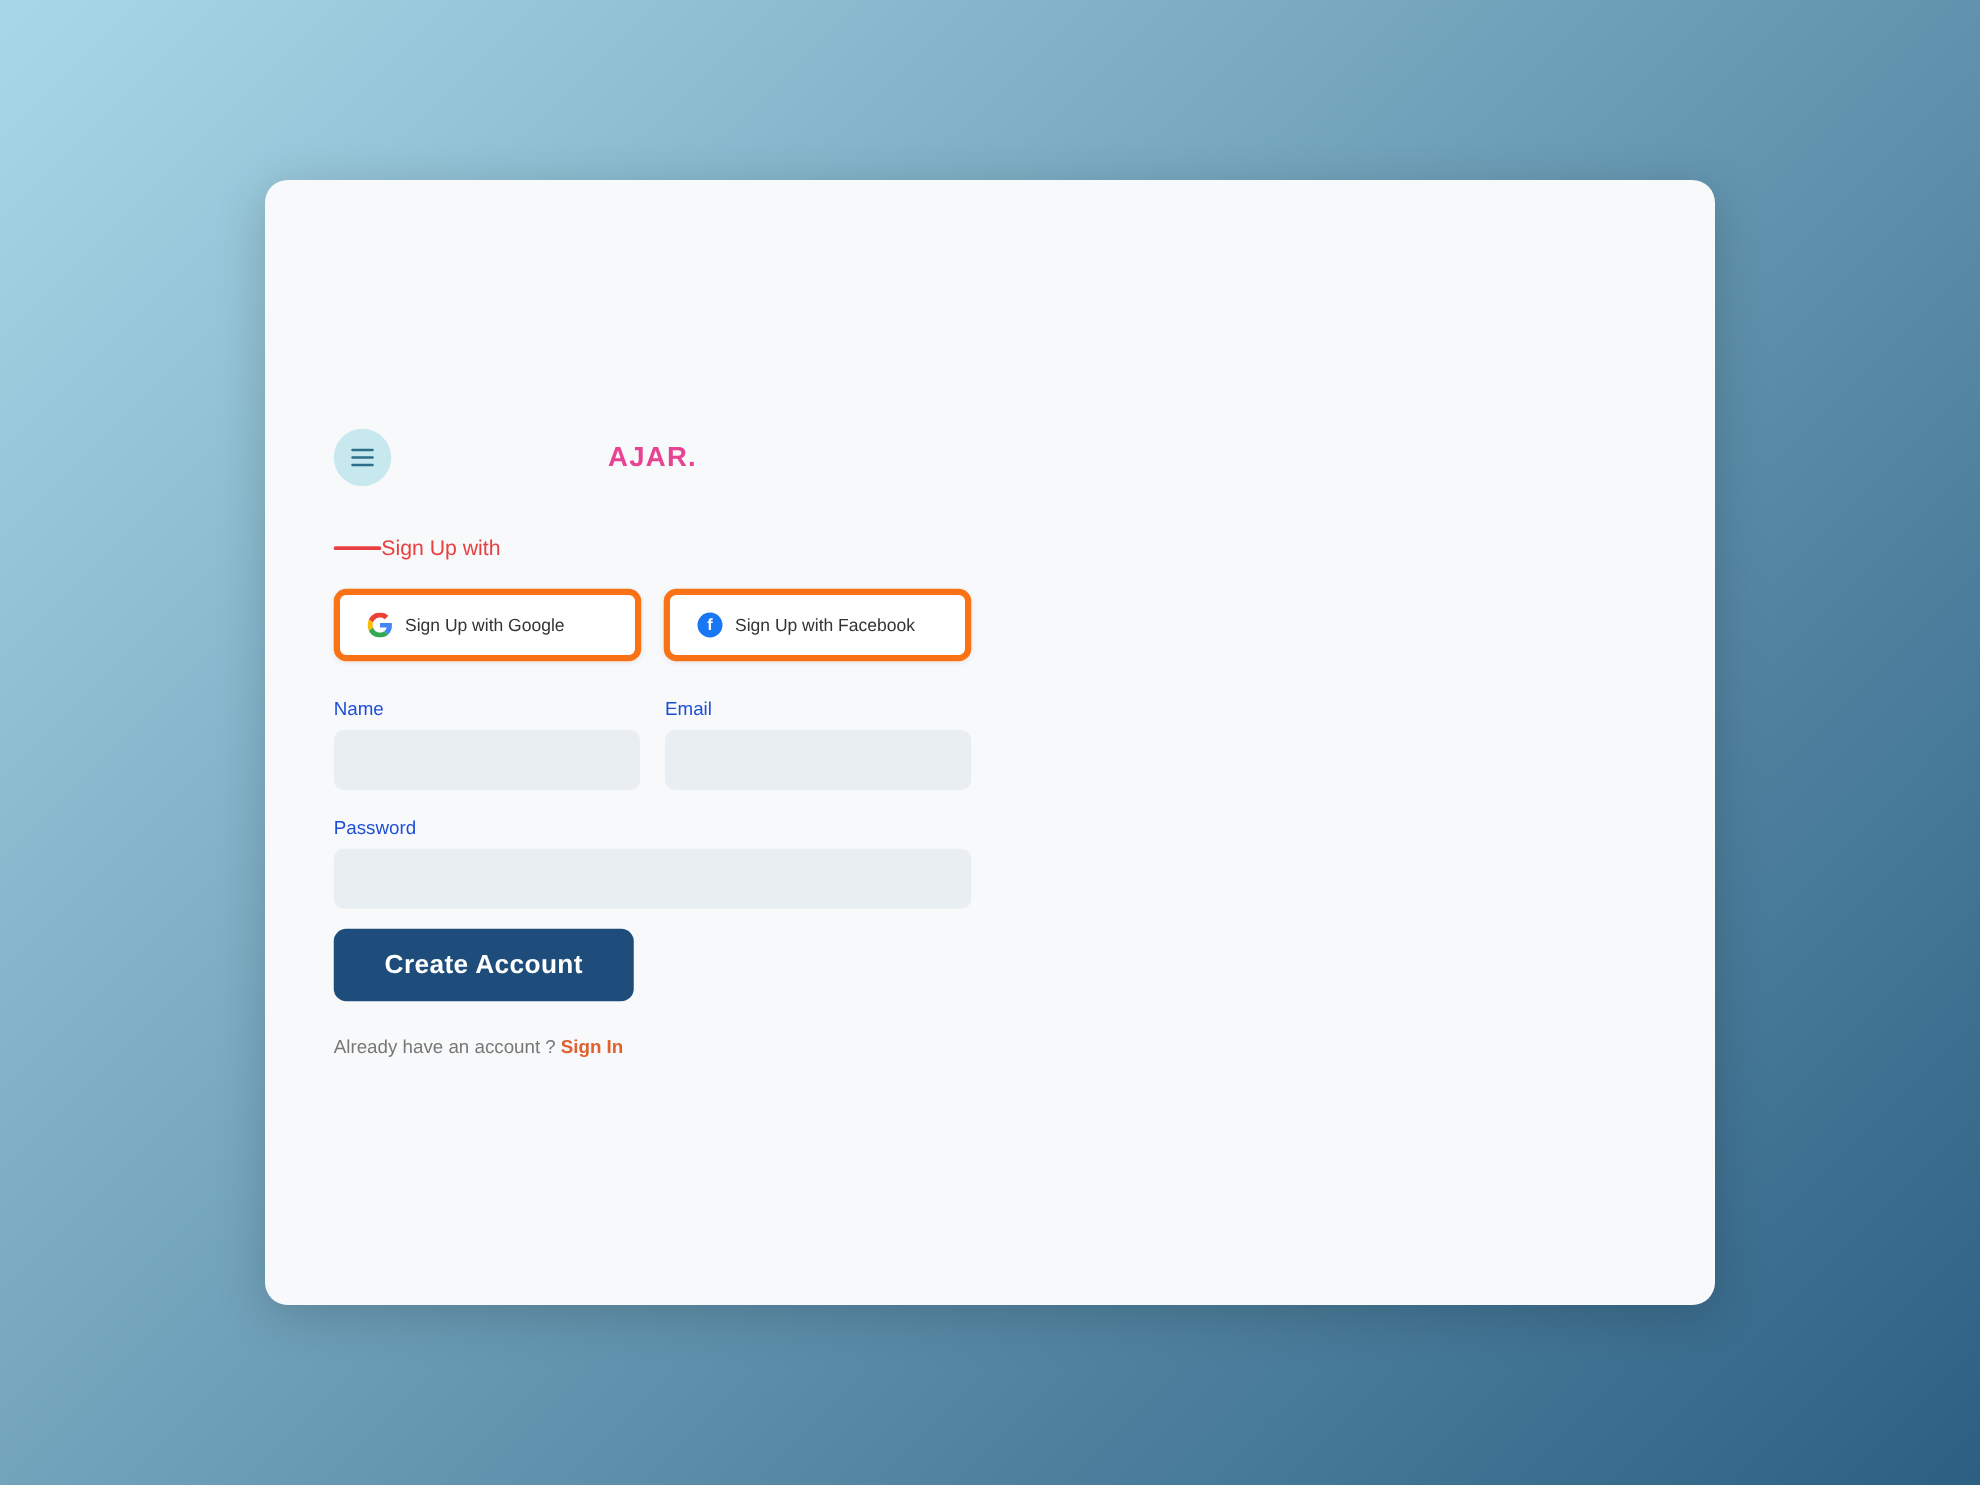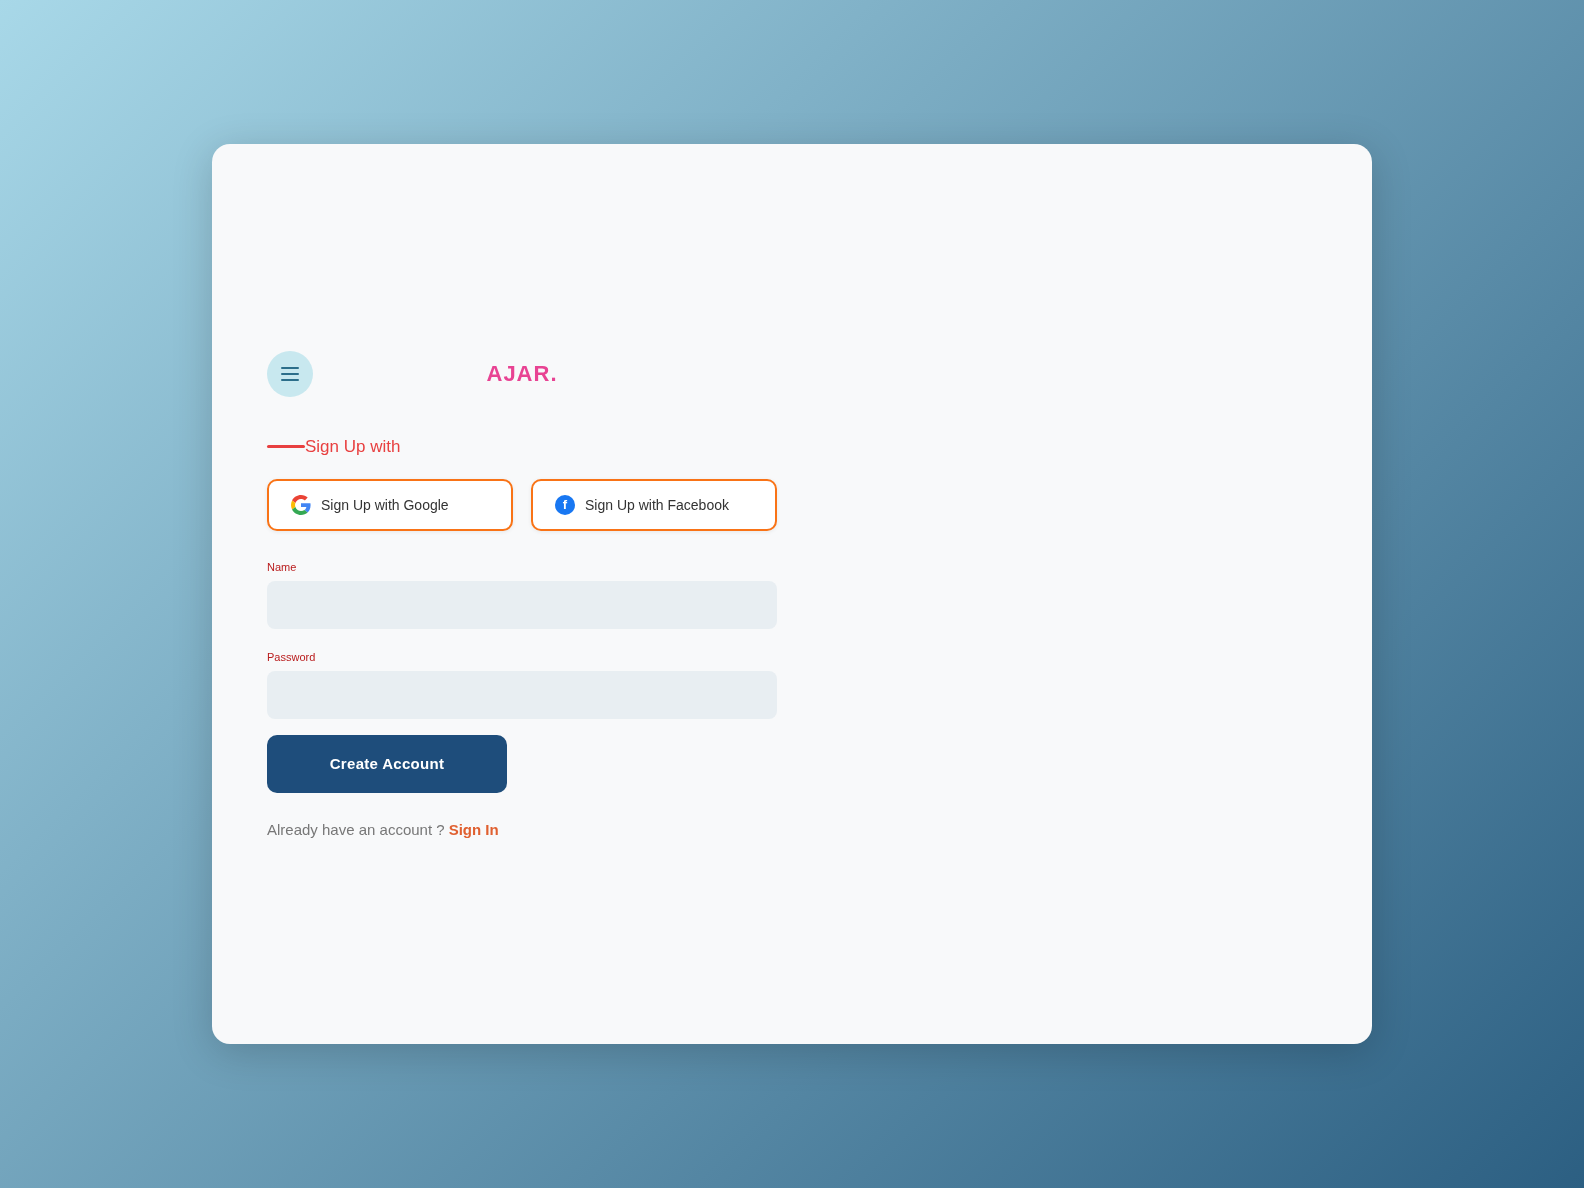--- a/index.html
+++ b/index.html
@@ -142,7 +142,7 @@
       gap: 10px;
       padding: 14px 22px;
       background: #ffffff;
-      border: 2px solid #f97316;
+      border: 5px solid #f97316;
       border-radius: 10px;
       cursor: pointer;
       font-size: 14px;

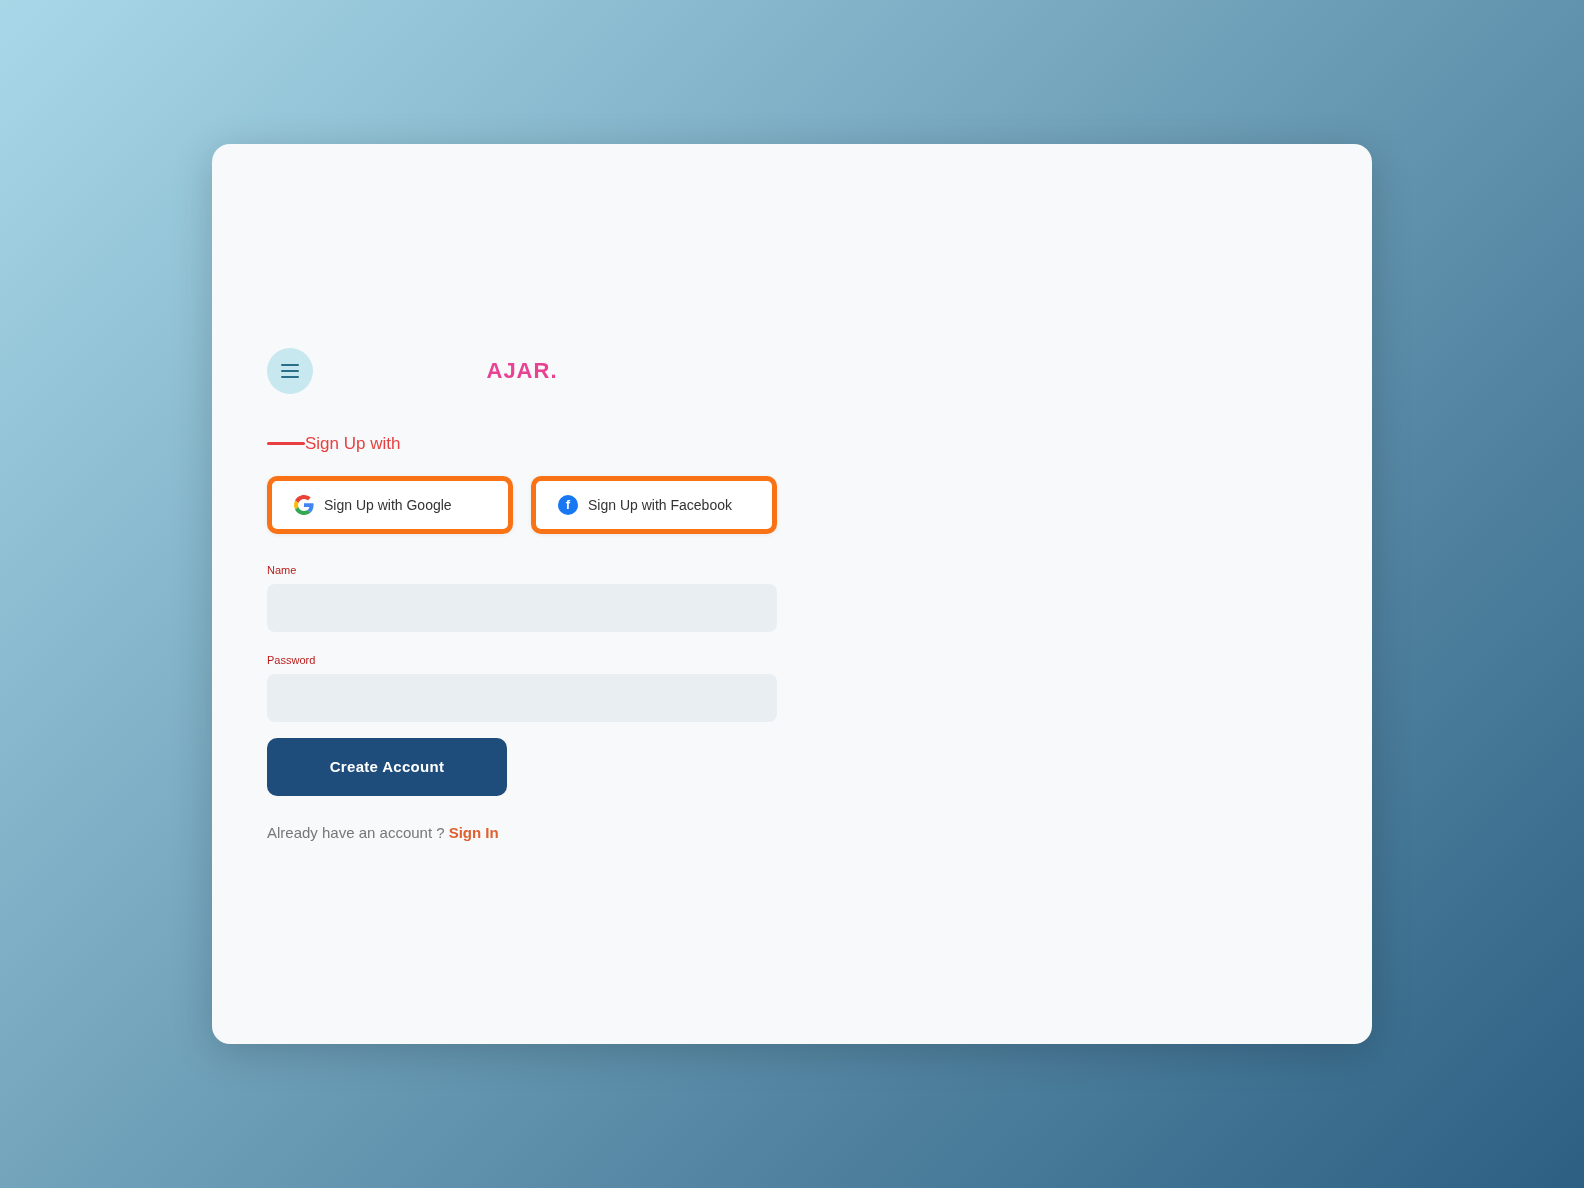--- a/index.html
+++ b/index.html
@@ -188,8 +188,8 @@
     }
 
     .field-label {
-      font-size: 11px;
-      color: #b91c1c;
+      font-size: 15px;
+      color: #1d4ed8;
       margin-bottom: 8px;
       font-weight: 500;
     }

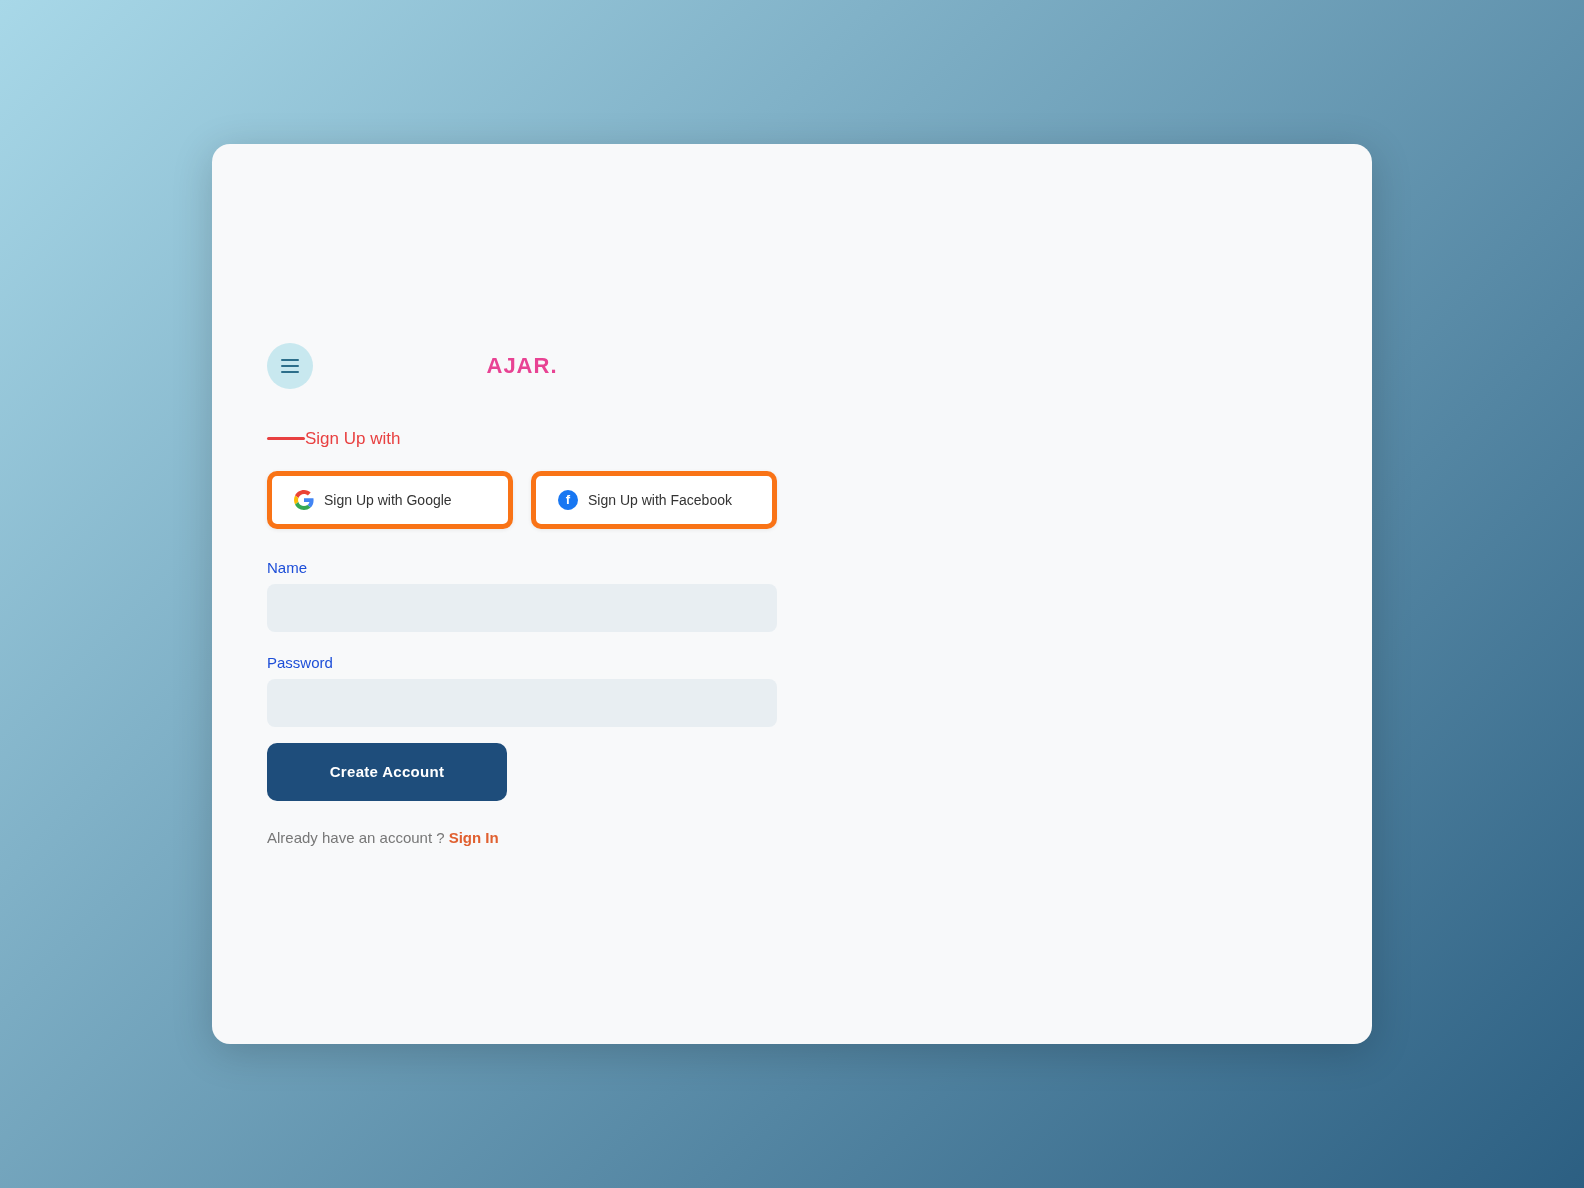--- a/index.html
+++ b/index.html
@@ -314,6 +314,10 @@
         <label class="field-label">Name</label>
         <input class="field-input" type="text" style="">
       </div>
+      <div class="field-group">
+        <label class="field-label">Email</label>
+        <input class="field-input" type="email" style="">
+      </div>
     </div>
 
     

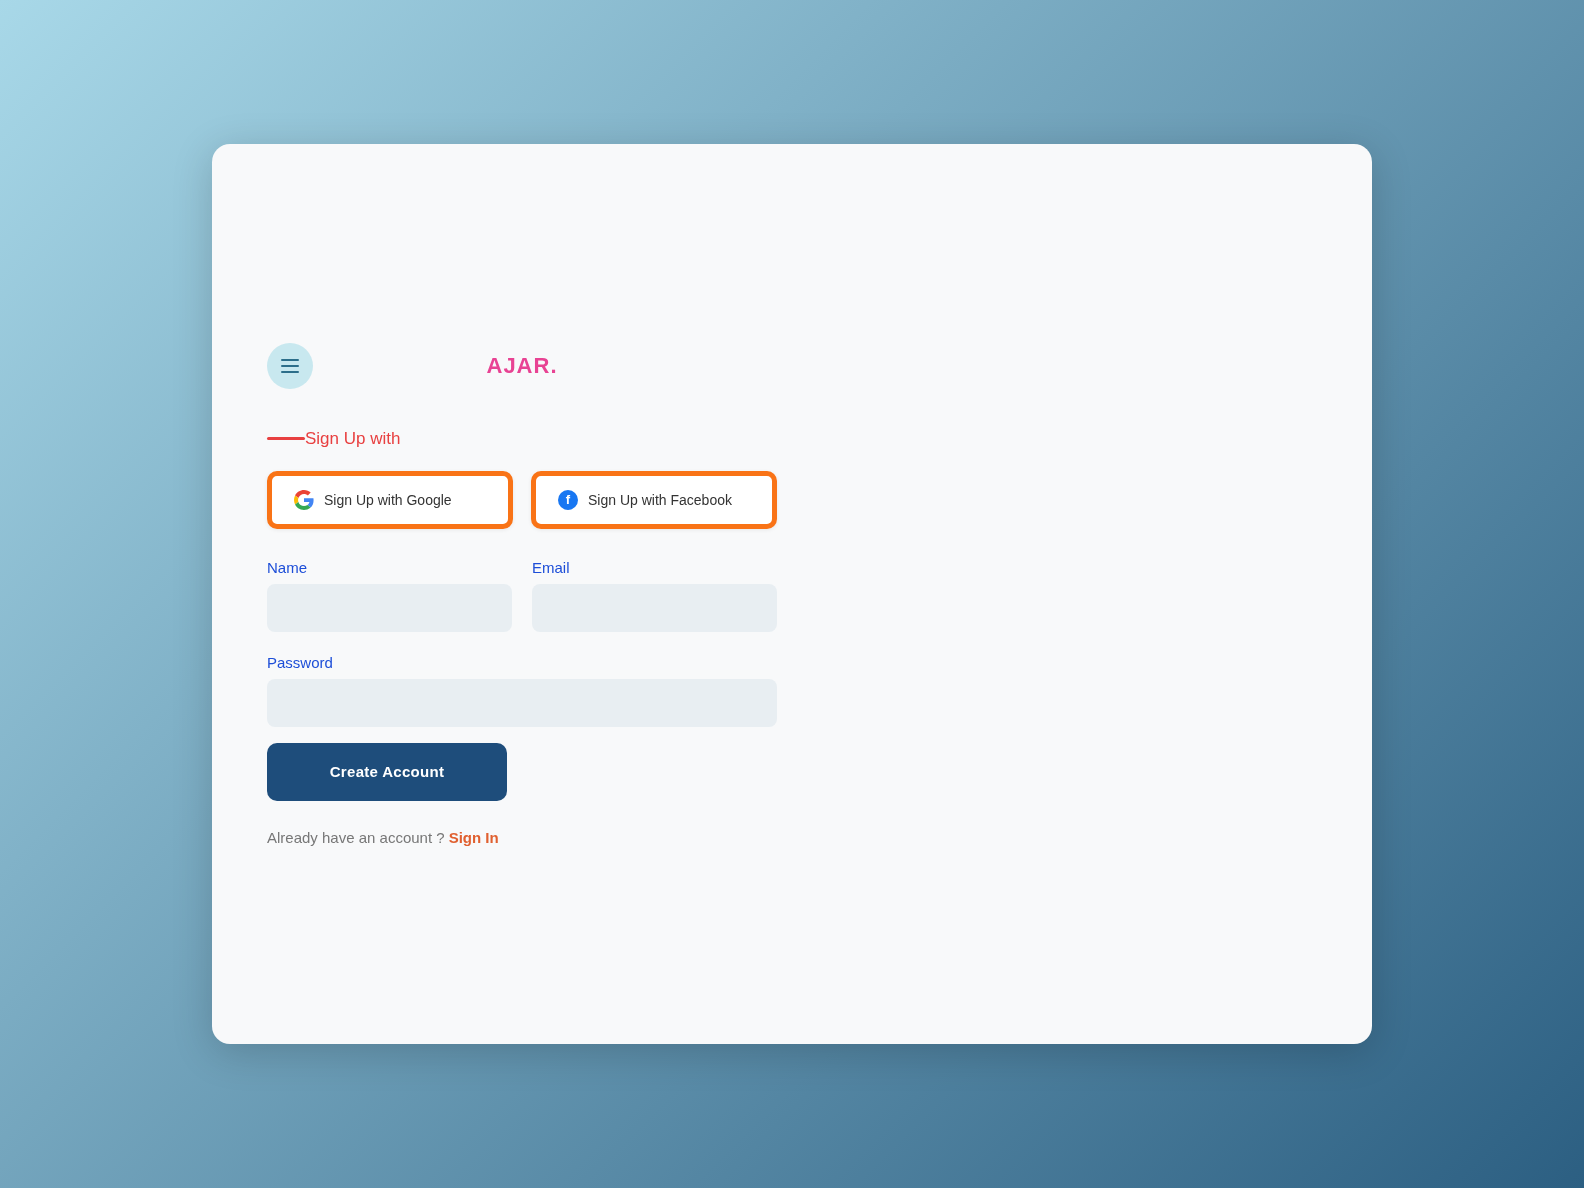--- a/index.html
+++ b/index.html
@@ -230,7 +230,7 @@
       color: #fff;
       border: none;
       border-radius: 10px;
-      font-size: 15px;
+      font-size: 21px;
       font-weight: 700;
       cursor: pointer;
       margin-bottom: 28px;

